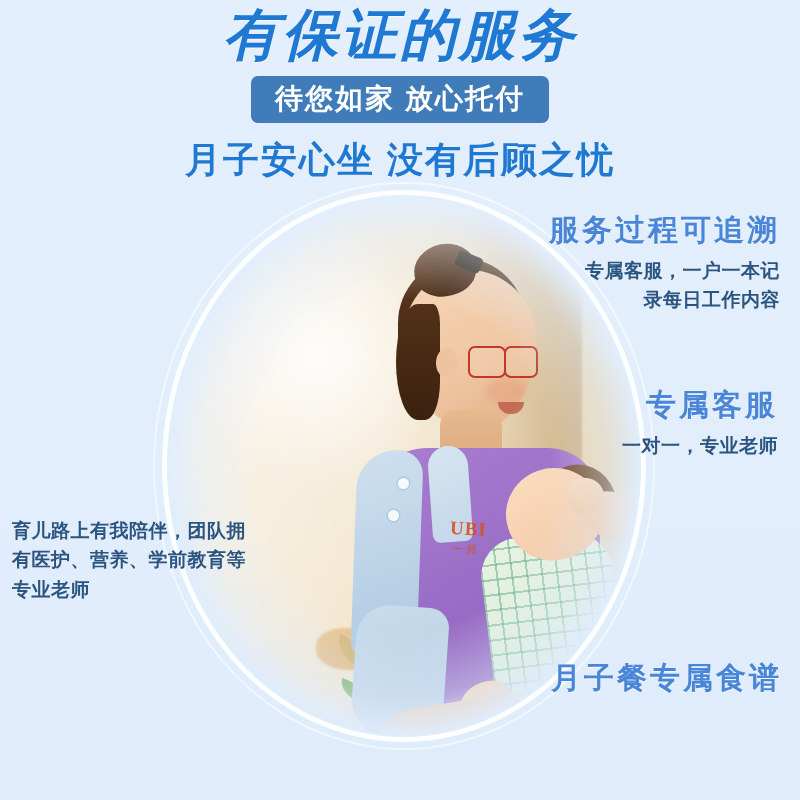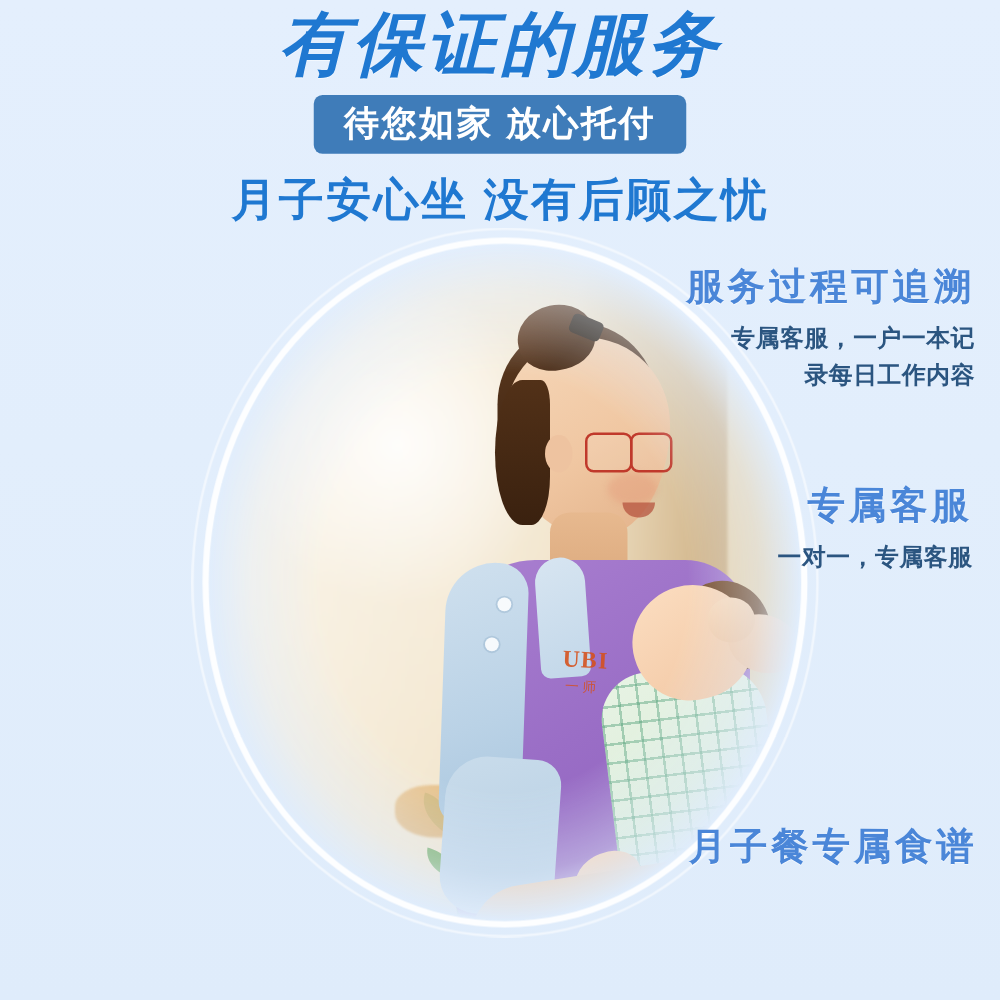--- a/index.html
+++ b/index.html
@@ -506,7 +506,7 @@
 
   <div class="feature right f-service">
     <h3>专属客服</h3>
-    <p>一对一，专属客服</p>
+    <p>一对一，专业老师</p>
   </div>
 
   <div class="feature f-team">

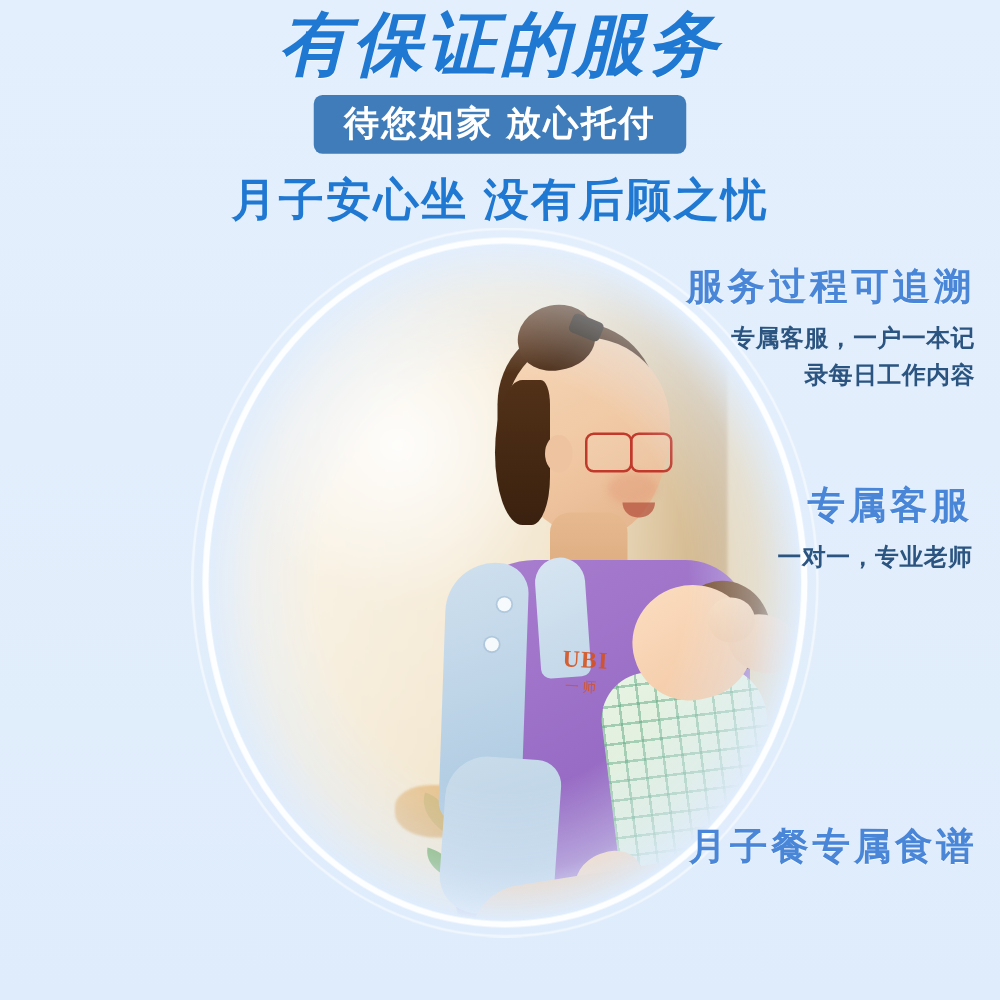--- a/index.html
+++ b/index.html
@@ -510,6 +510,9 @@
   </div>
 
   <div class="feature f-team">
+    <p>育儿路上有我陪伴，团队拥
+有医护、营养、学前教育等
+专业老师</p>
   </div>
 
   <div class="feature right f-meal">

